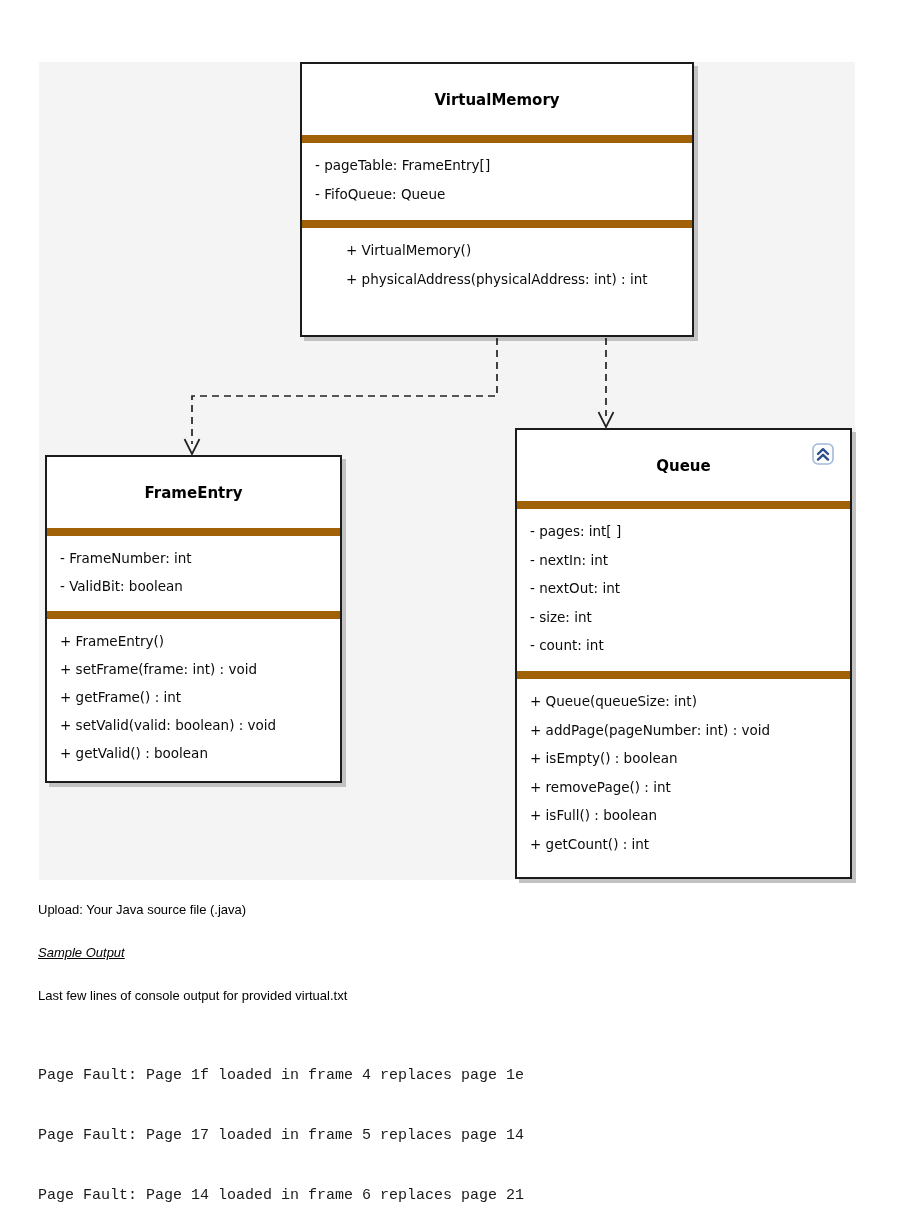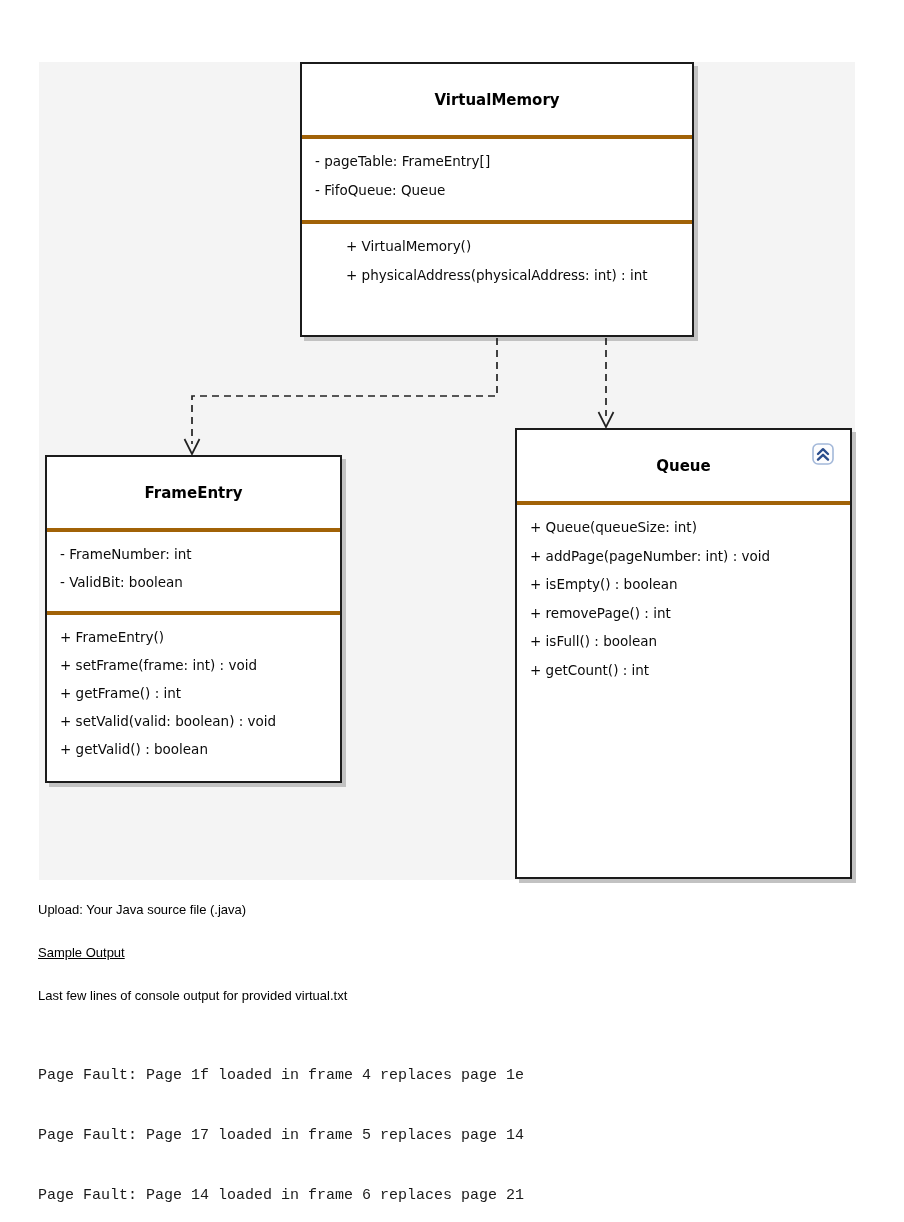--- a/index.html
+++ b/index.html
@@ -44,7 +44,7 @@
     flex: 0 0 auto;
   }
   .uml-compartment {
-    border-top: 4px solid #a16207;
+    border-top: 8px solid #a16207;
     padding: 8px 6px 0 13px;
     flex: 0 0 auto;
     box-sizing: border-box;

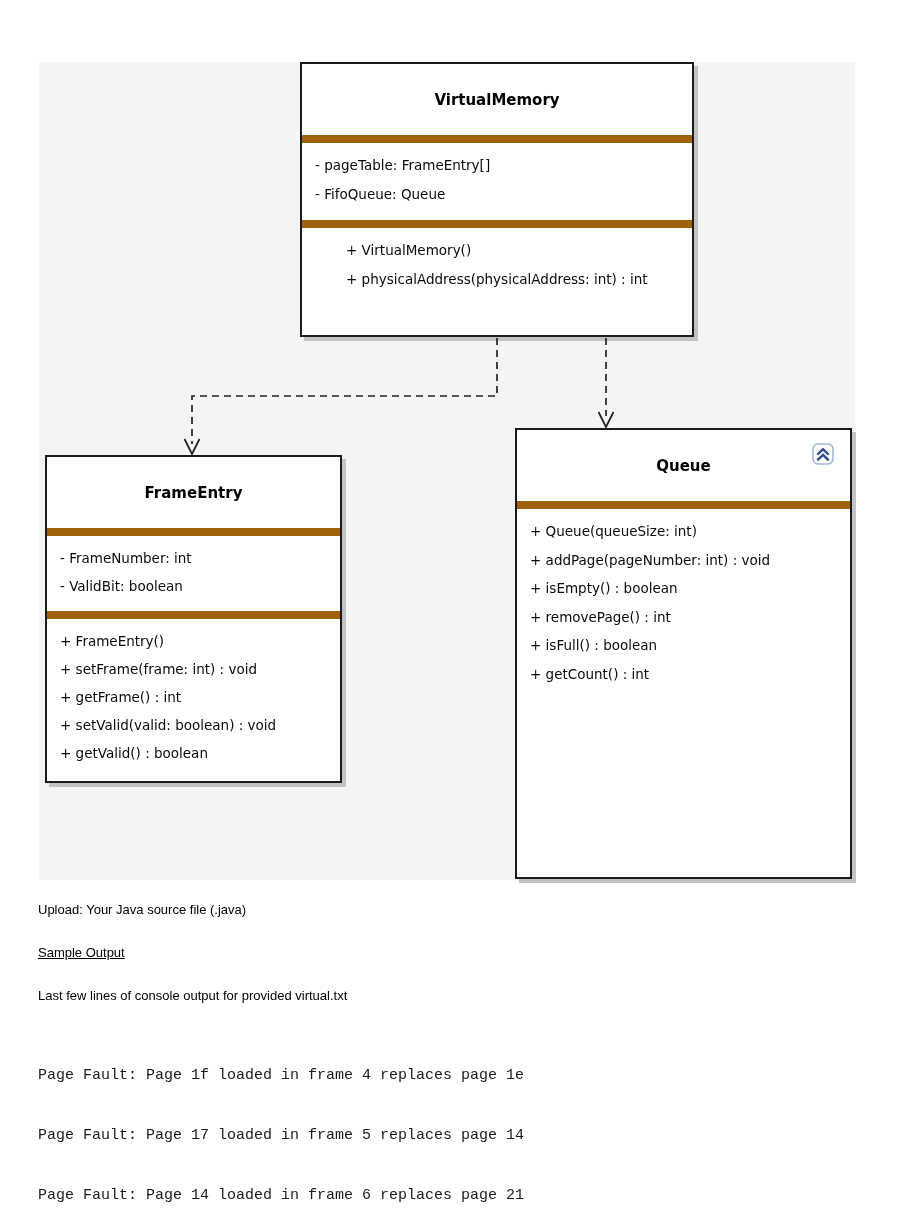--- a/index.html
+++ b/index.html
@@ -133,6 +133,13 @@
 
     <div class="uml-class qu" style="left:476px; top:366px;">
       <div class="uml-title">Queue</div>
+      <div class="uml-compartment attrs">
+        <div class="uml-member">- pages: int[ ]</div>
+        <div class="uml-member">- nextIn: int</div>
+        <div class="uml-member">- nextOut: int</div>
+        <div class="uml-member">- size: int</div>
+        <div class="uml-member">- count: int</div>
+      </div>
       <div class="uml-compartment methods">
         <div class="uml-member">+ Queue(queueSize: int)</div>
         <div class="uml-member">+ addPage(pageNumber: int) : void</div>

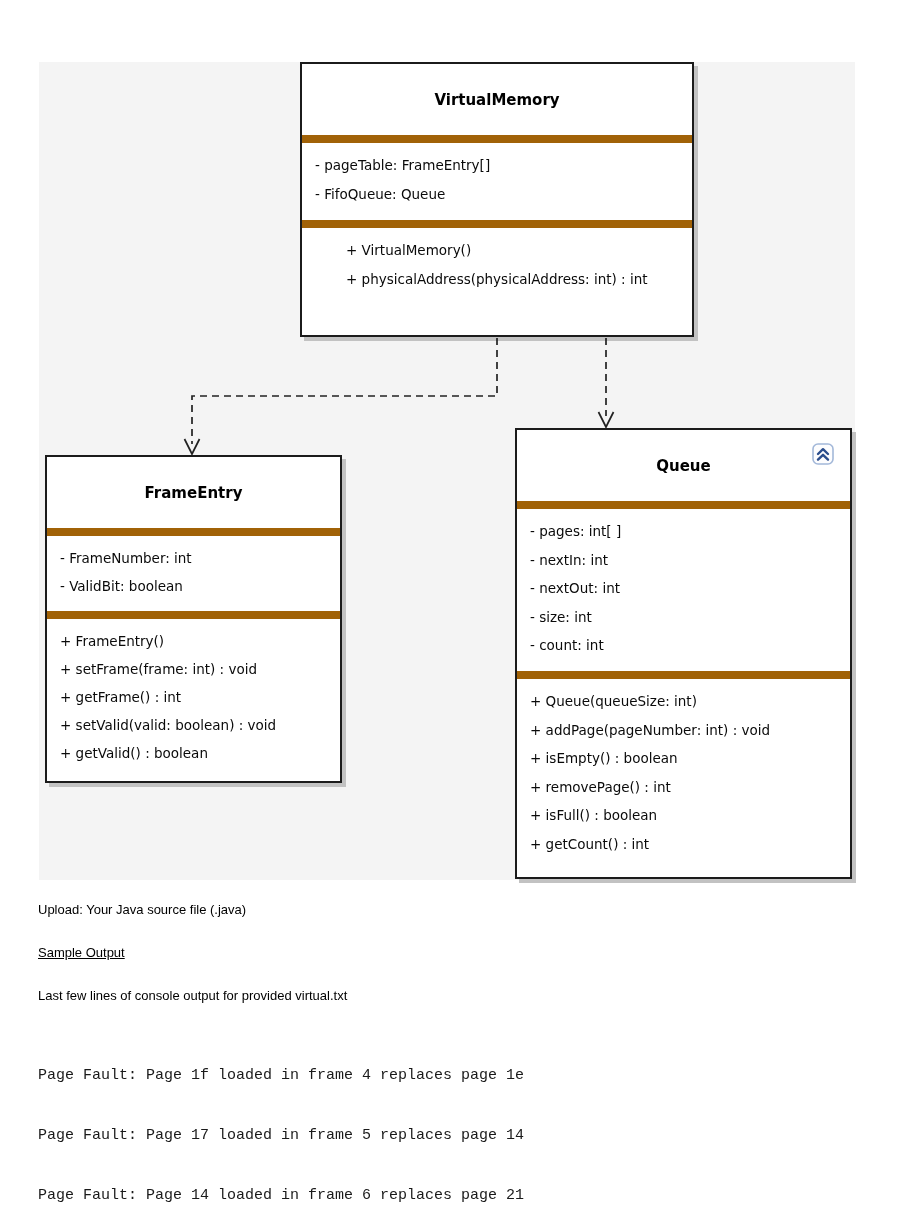--- a/index.html
+++ b/index.html
@@ -165,7 +165,7 @@
 
   <div class="text-block">
     <p class="body-line" style="top:899px;">Upload: Your Java source file (.java)</p>
-    <p class="body-line underlined" style="top:942px;">Sample Output</p>
+    <p class="body-line underlined" style="top:942px;font-style:italic;">Sample Output</p>
     <p class="body-line" style="top:985px;">Last few lines of console output for provided virtual.txt</p>
   </div>
 

